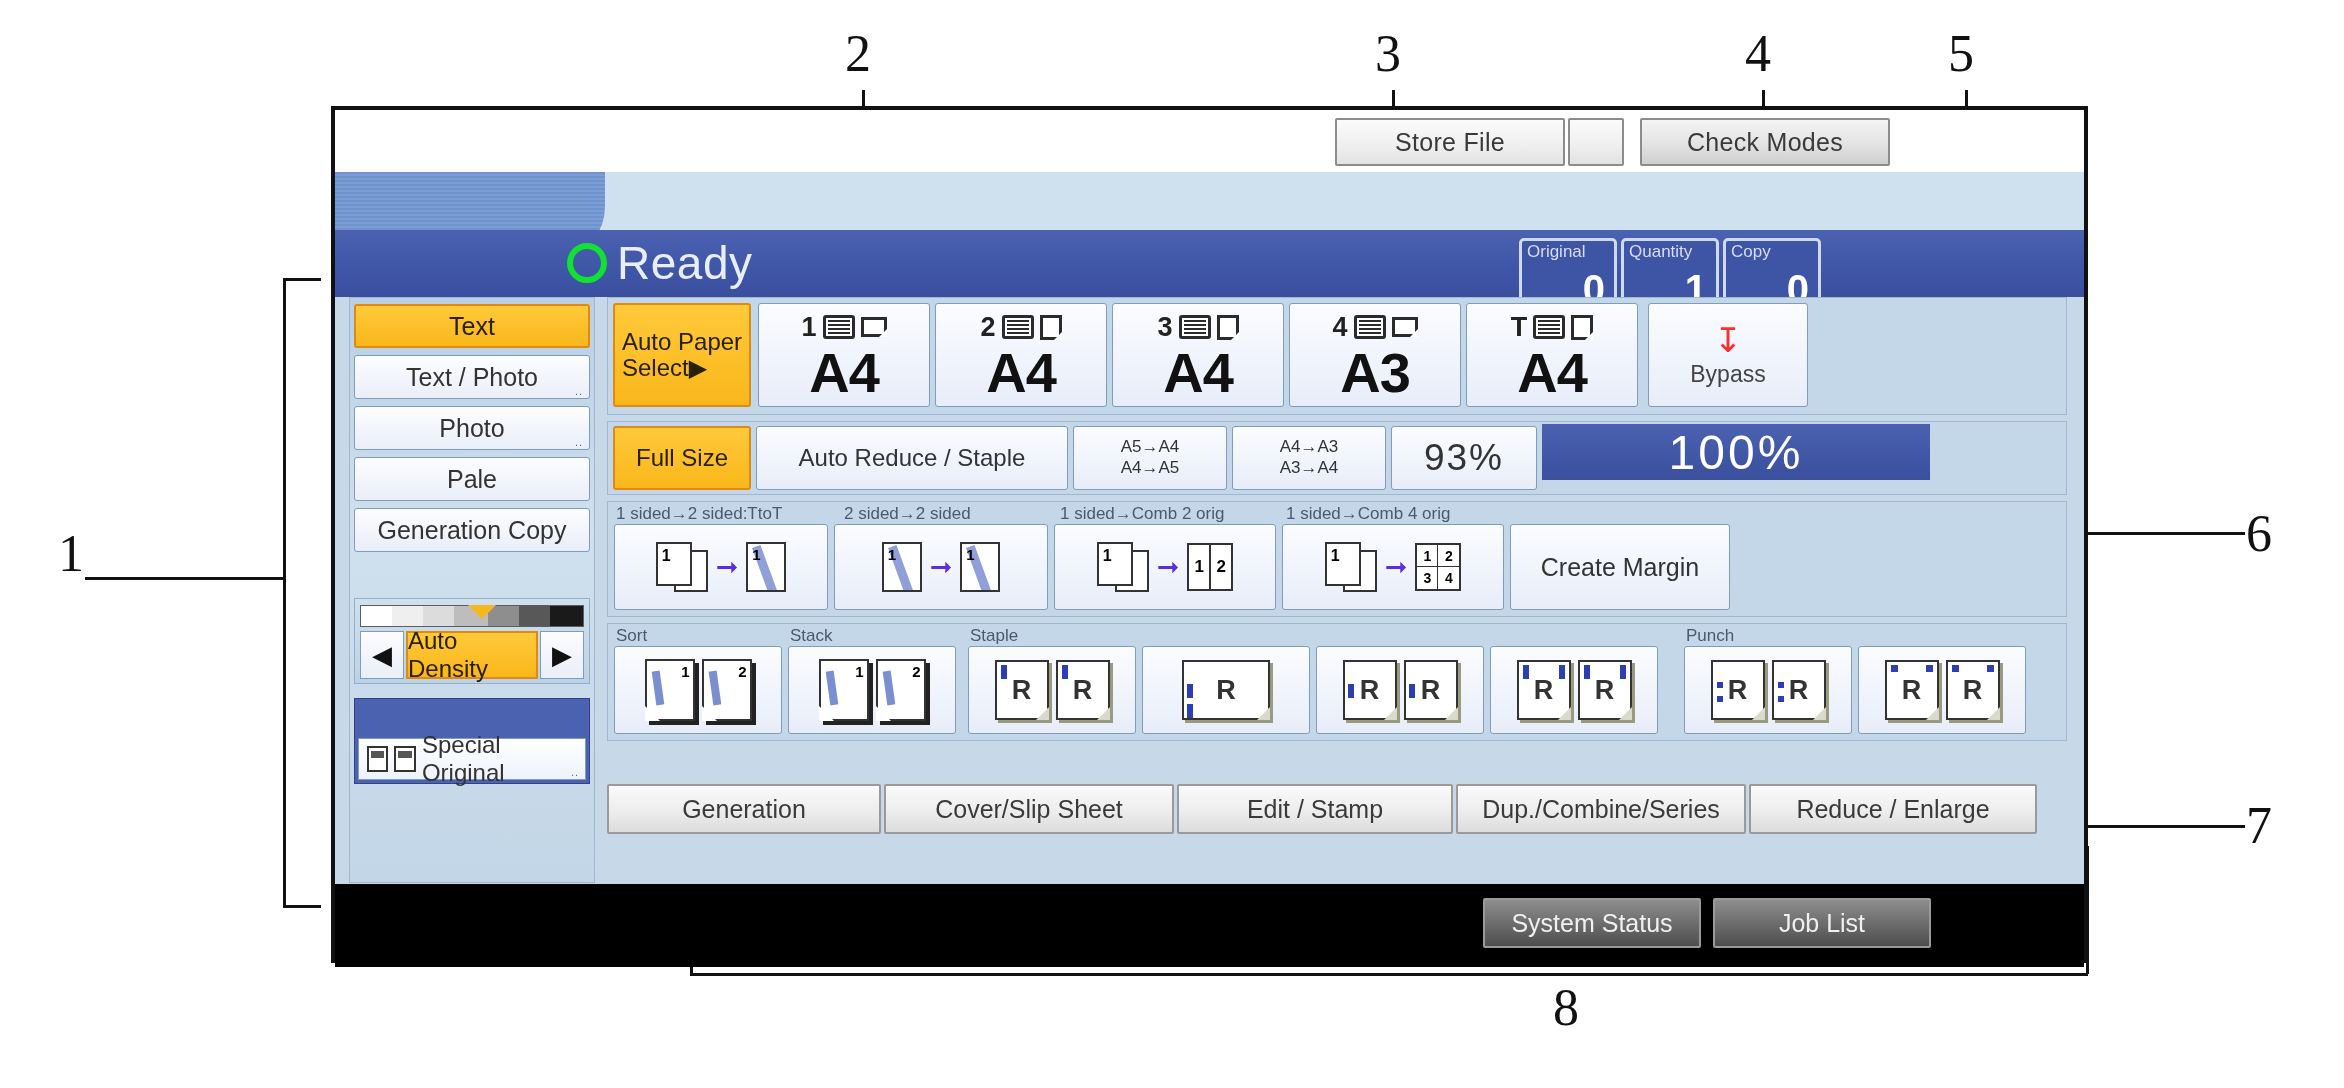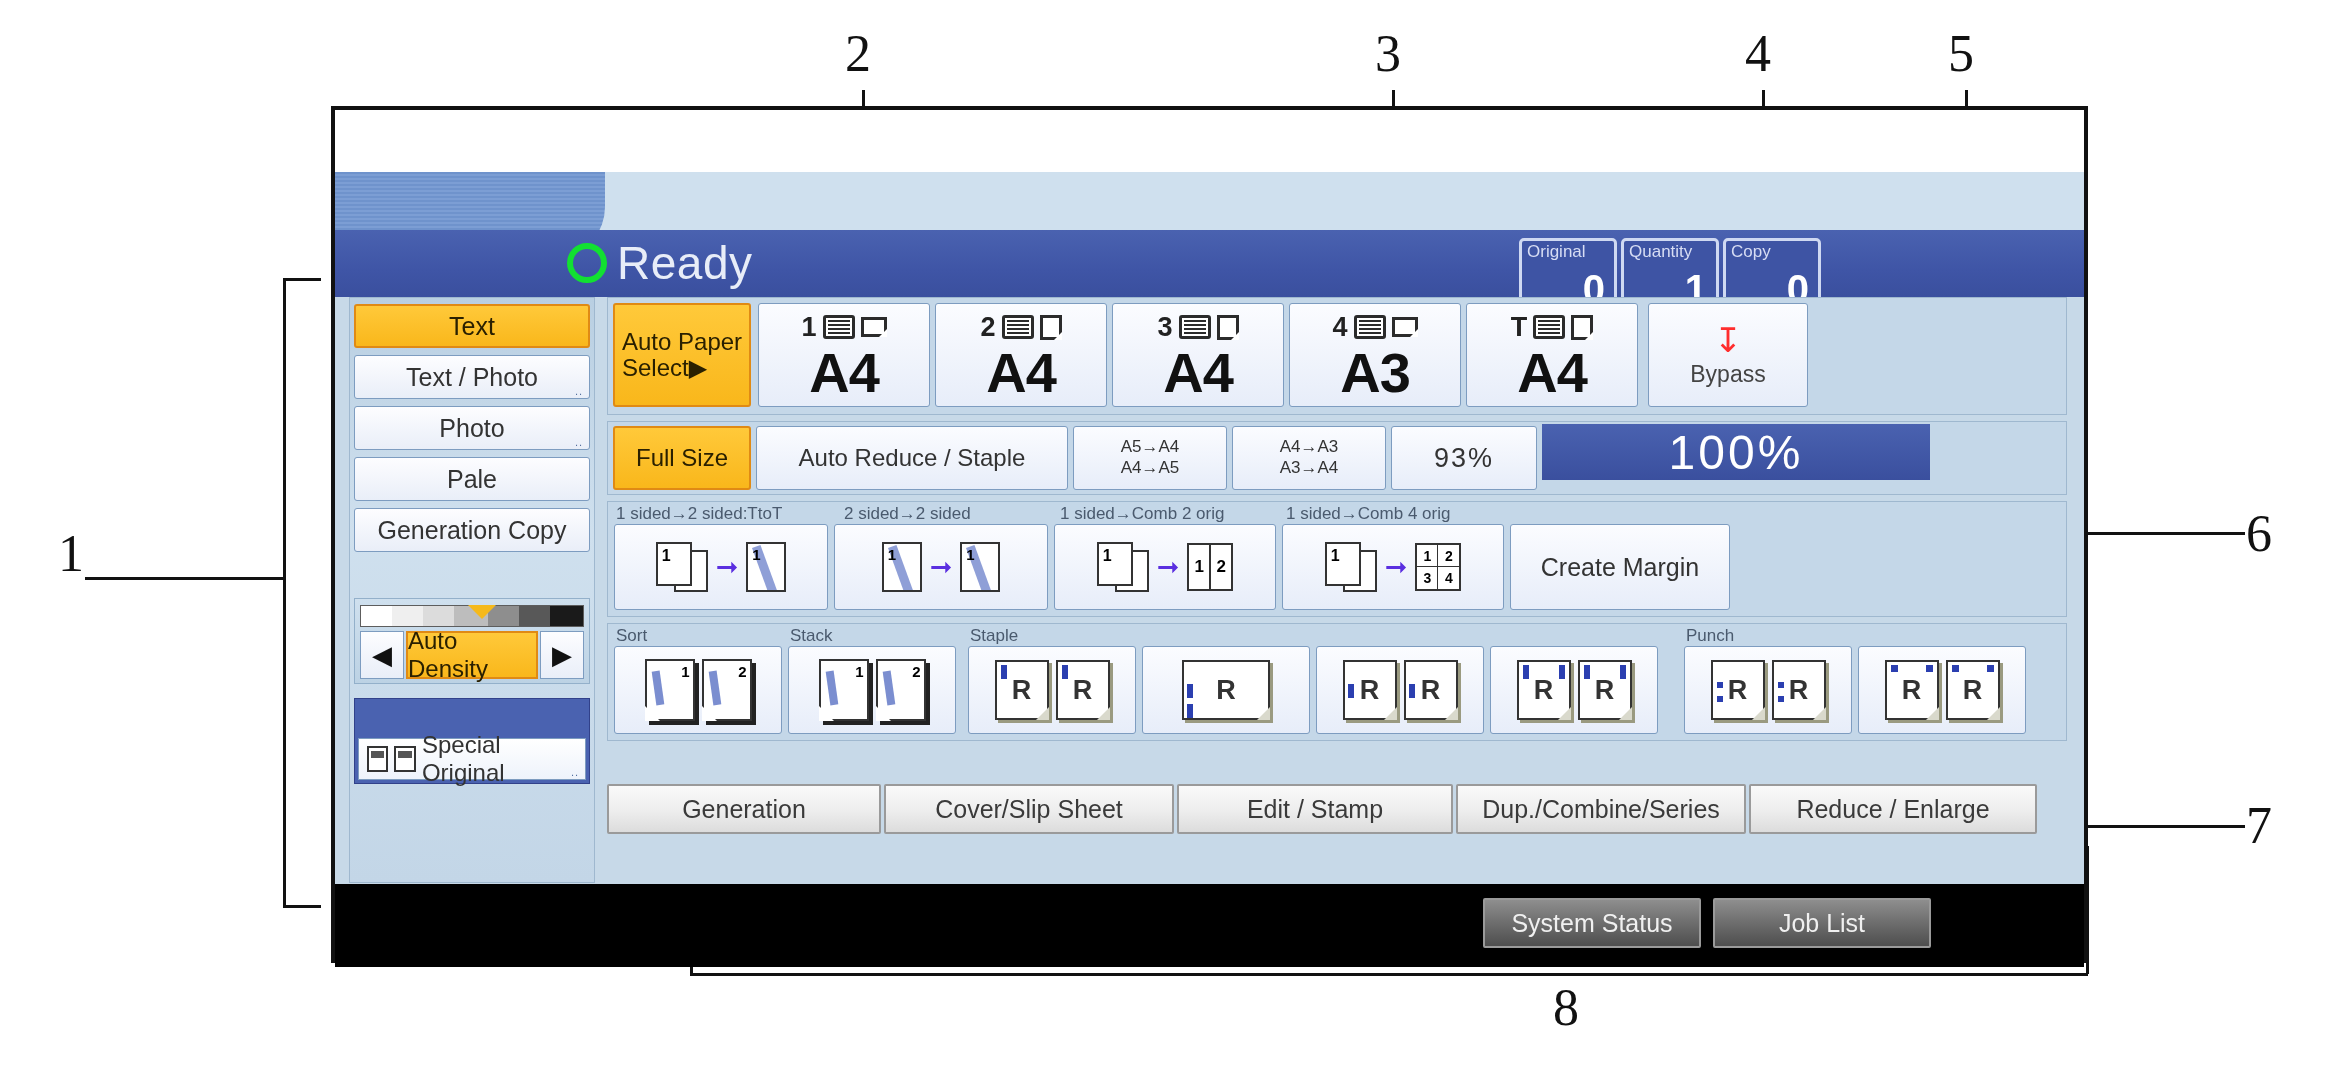--- a/index.html
+++ b/index.html
@@ -271,6 +271,11 @@
   <div id="panel">
     <div id="panel-inner">
 
+      <div id="topbar">
+        <div class="gbtn" id="store-file">Store File</div>
+        <div class="gbtn" id="store-file-pad"></div>
+        <div class="gbtn" id="check-modes">Check Modes</div>
+      </div>
 
       <div id="screen">
 

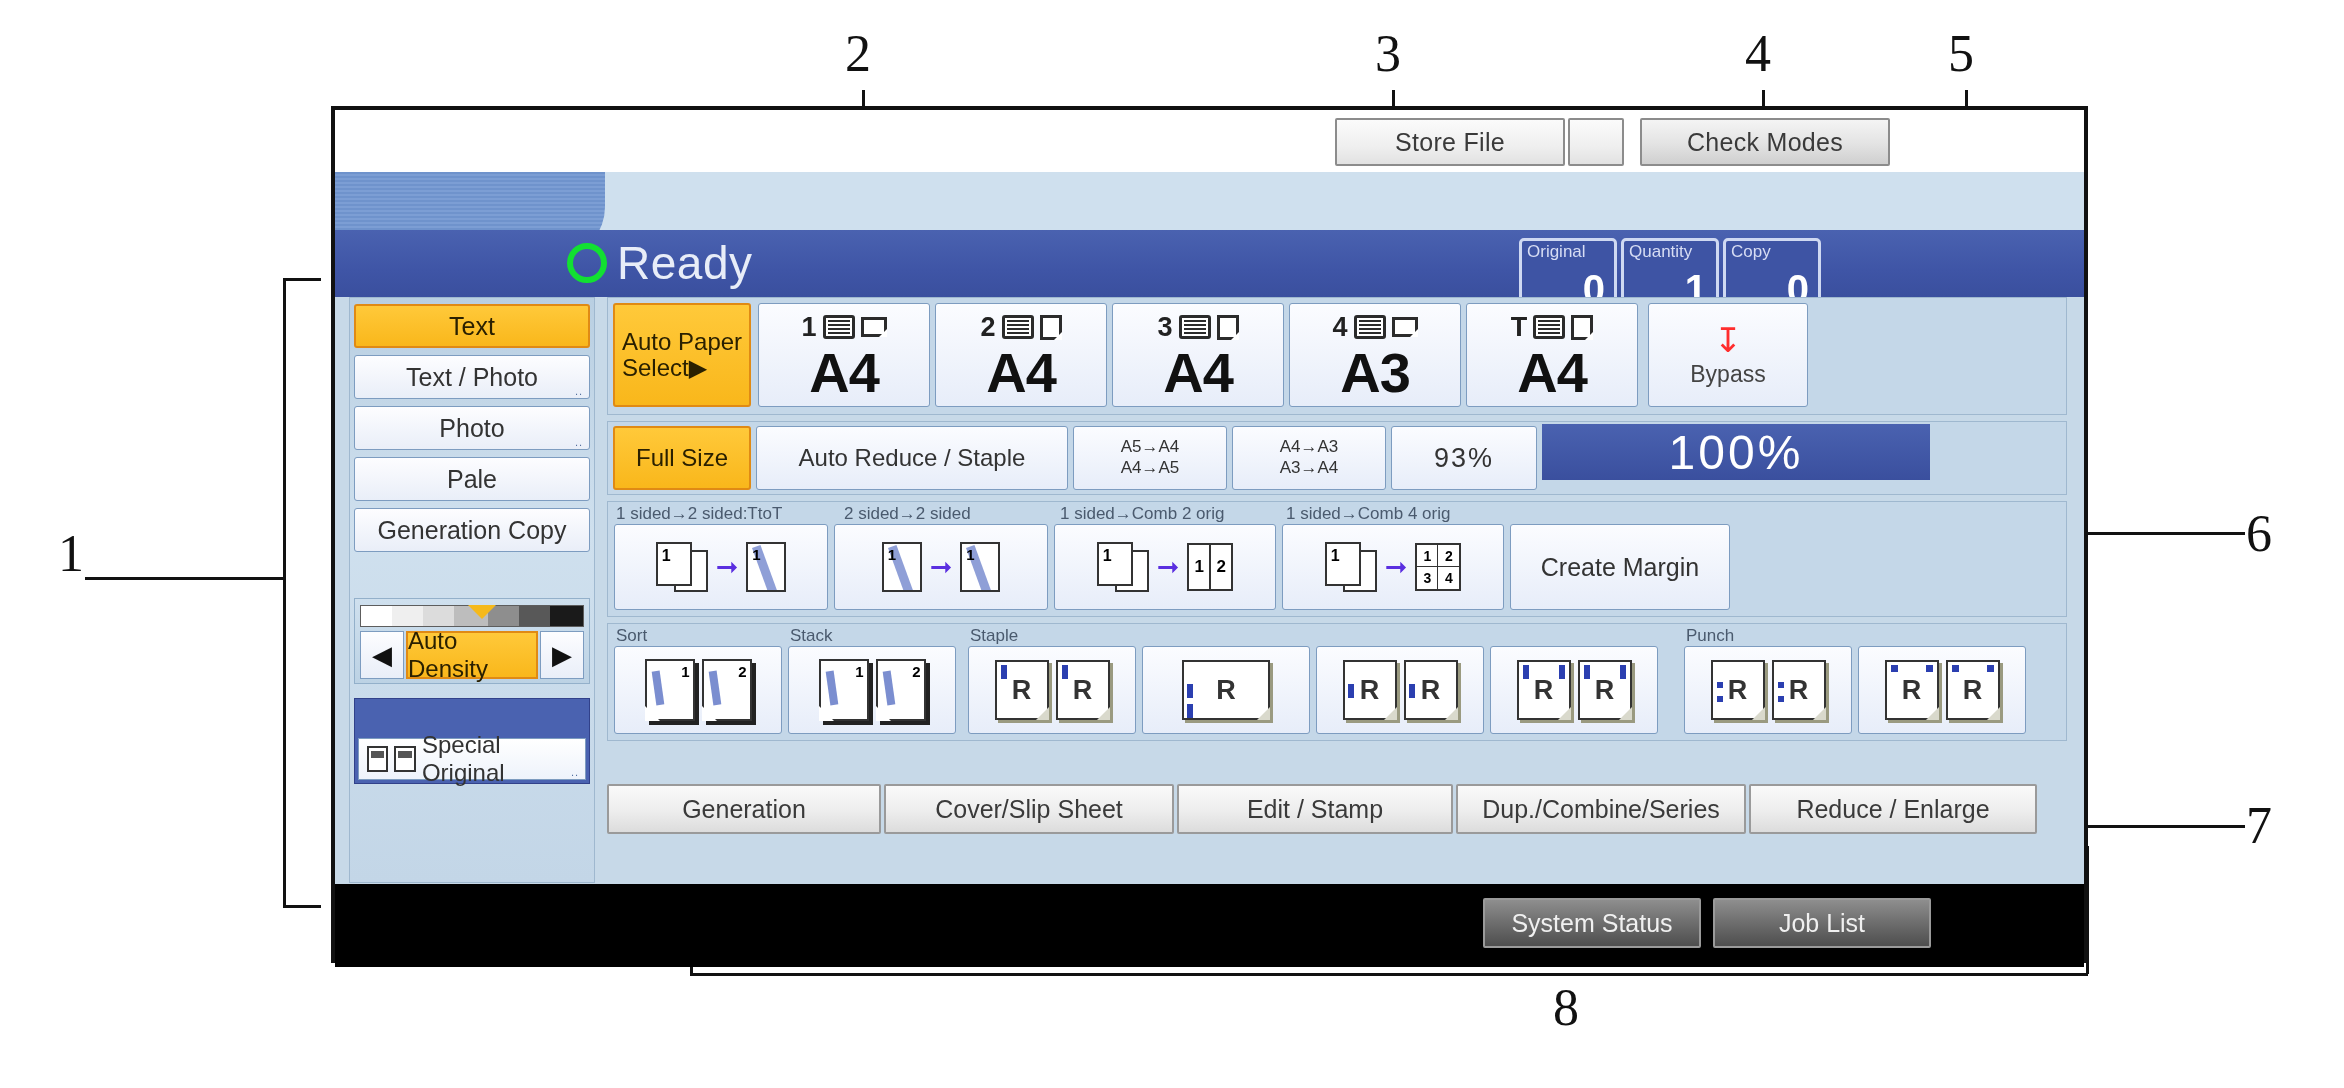--- a/index.html
+++ b/index.html
@@ -140,7 +140,7 @@
         font-size:17px;line-height:1.22;color:#333;}
   #r-a5a4{left:465px;width:154px;}
   #r-a4a3{left:624px;width:154px;}
-  #r-93{left:783px;width:146px;font-size:27px;letter-spacing:2px;}
+  #r-93{left:783px;width:146px;font-size:37px;letter-spacing:2px;}
   #zoom-100{position:absolute;left:934px;top:2px;width:388px;height:56px;
         background:linear-gradient(180deg,#4a62b0,#3a4f9e);display:flex;align-items:center;
         justify-content:center;color:#fff;font-size:48px;letter-spacing:3px;}

